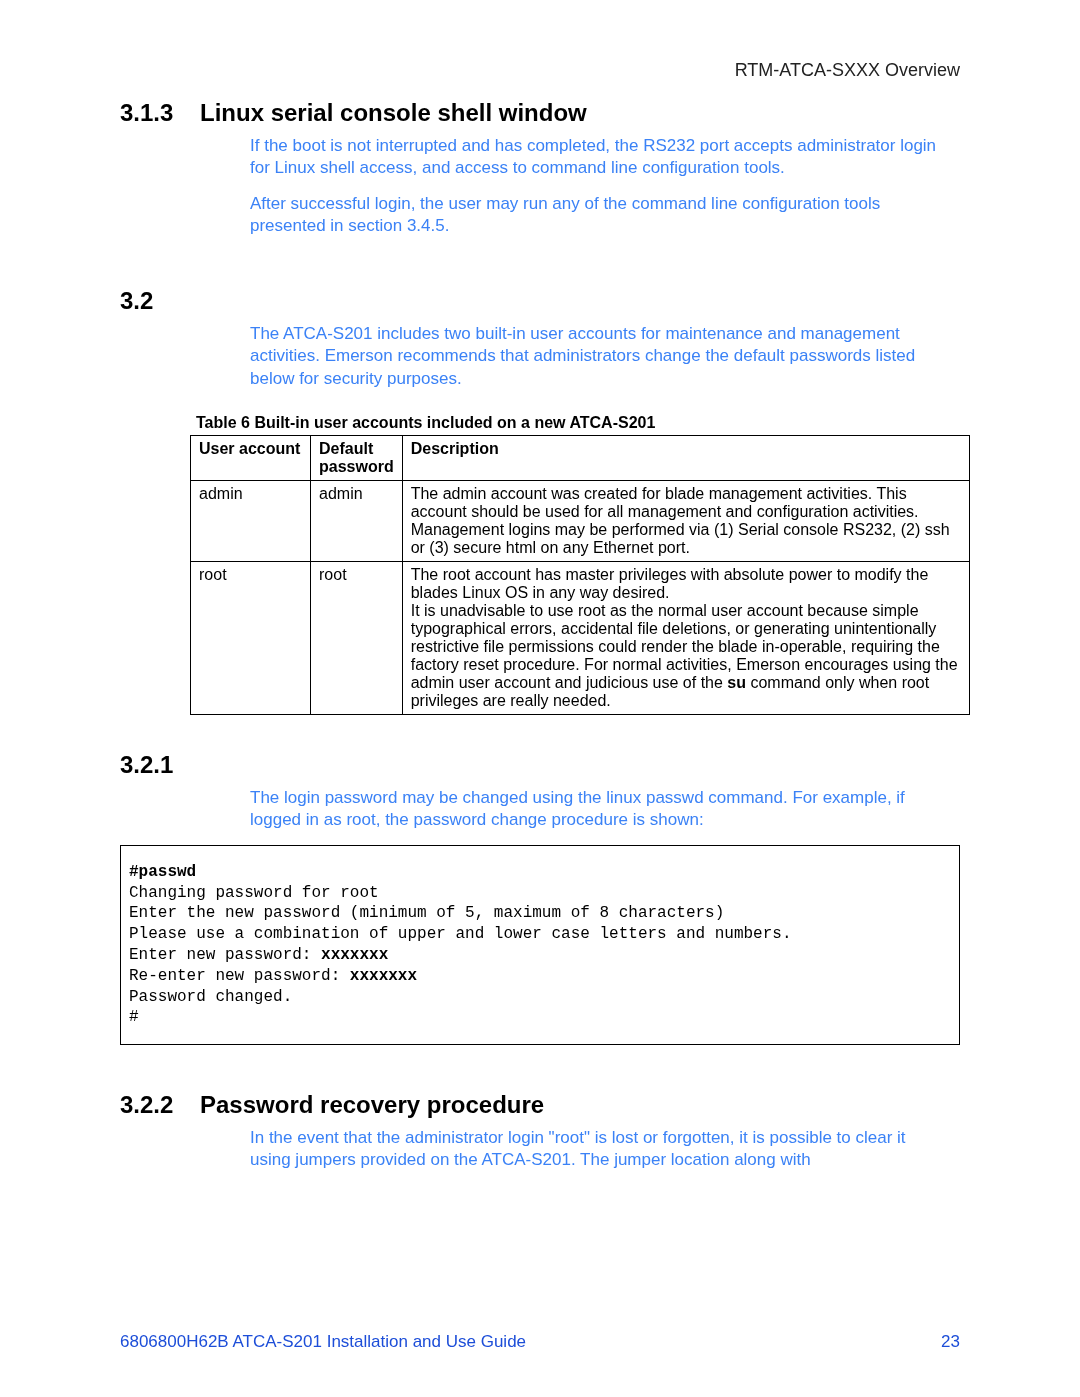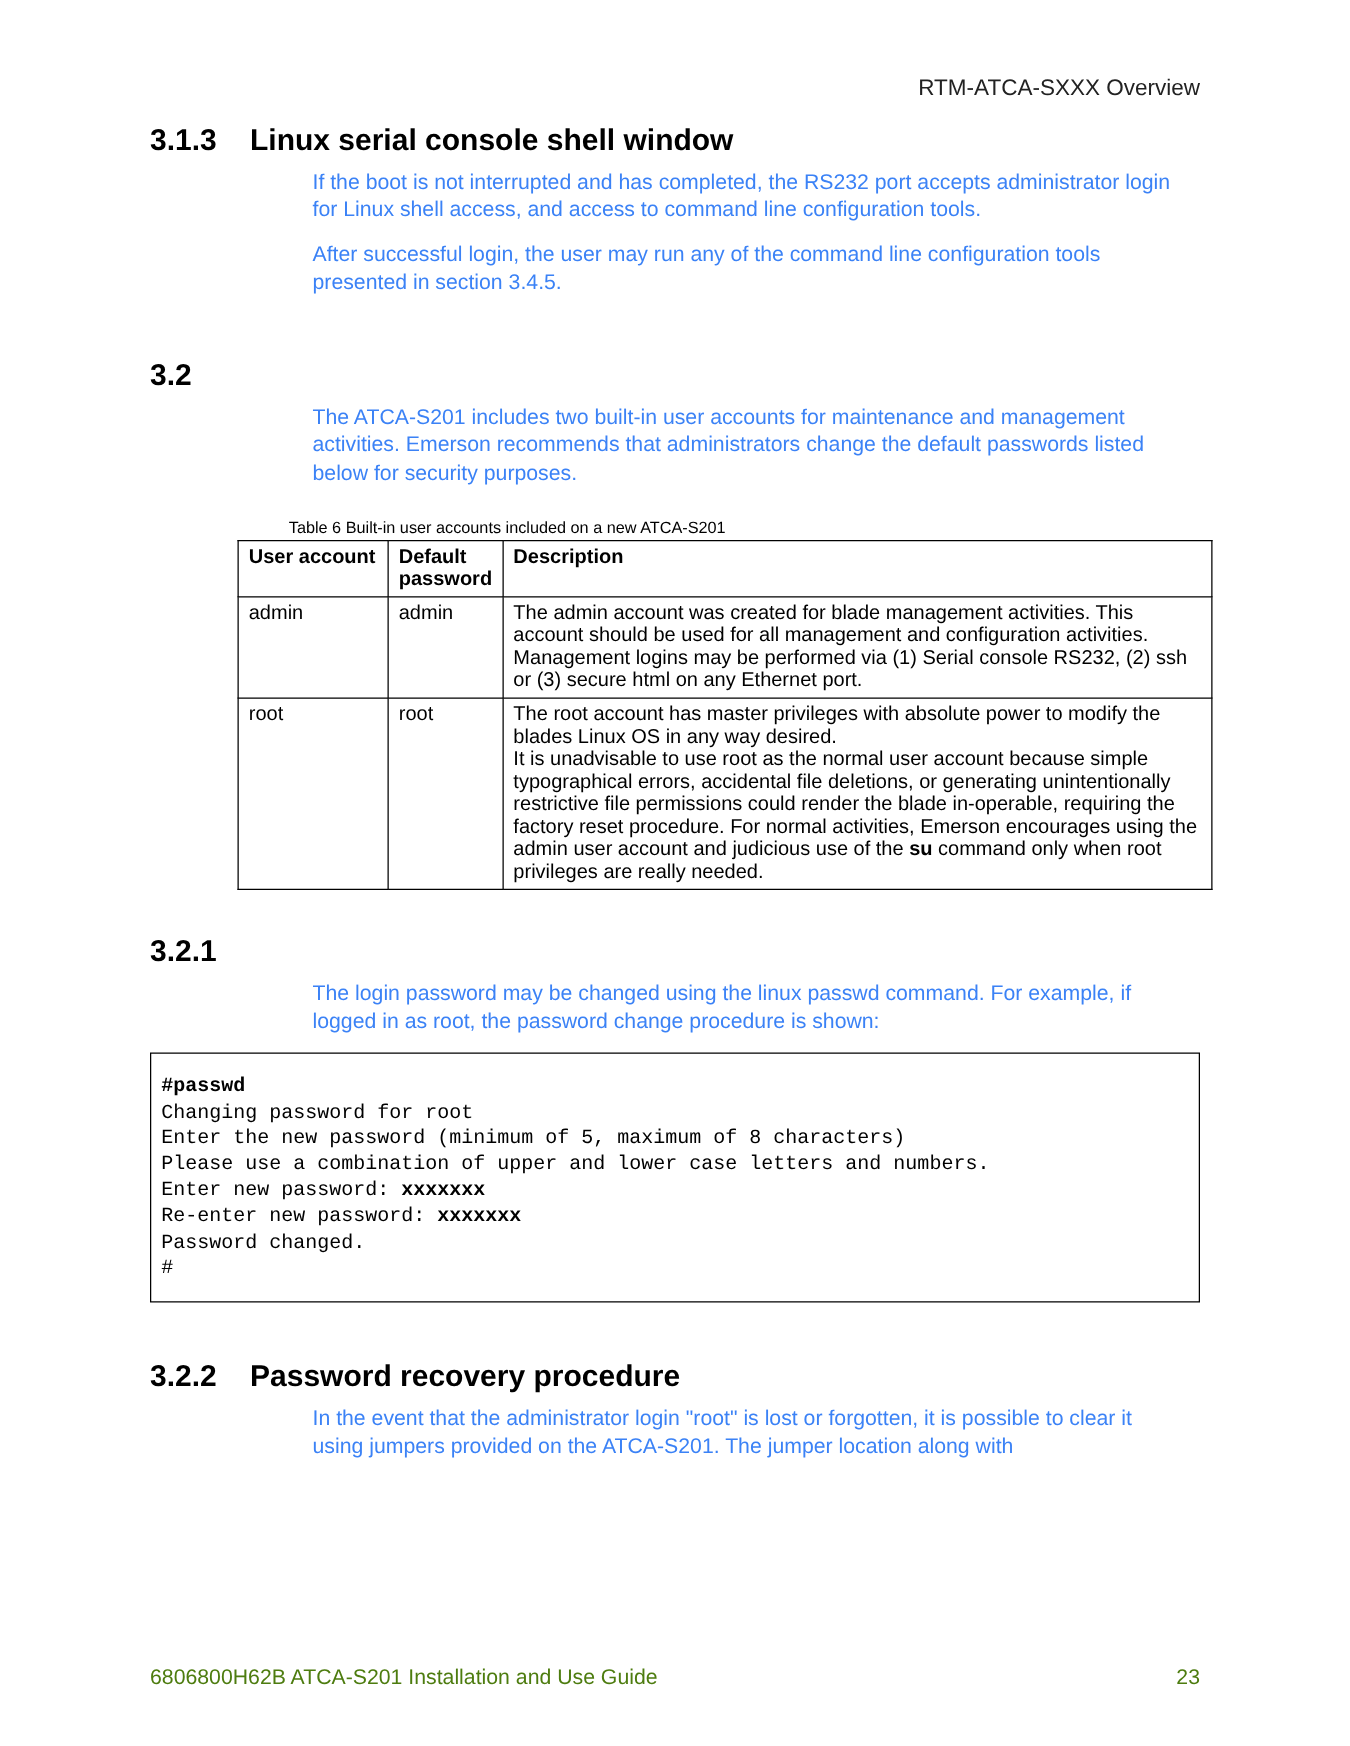--- a/index.html
+++ b/index.html
@@ -47,9 +47,9 @@
       color: #3b82f6;
     }
     .table-caption {
-      margin-left: 111px;
-      font-size: 13px;
-      font-weight: 400;
+      margin-left: 76px;
+      font-size: 16px;
+      font-weight: 700;
       margin-top: 24px;
       margin-bottom: 3px;
     }

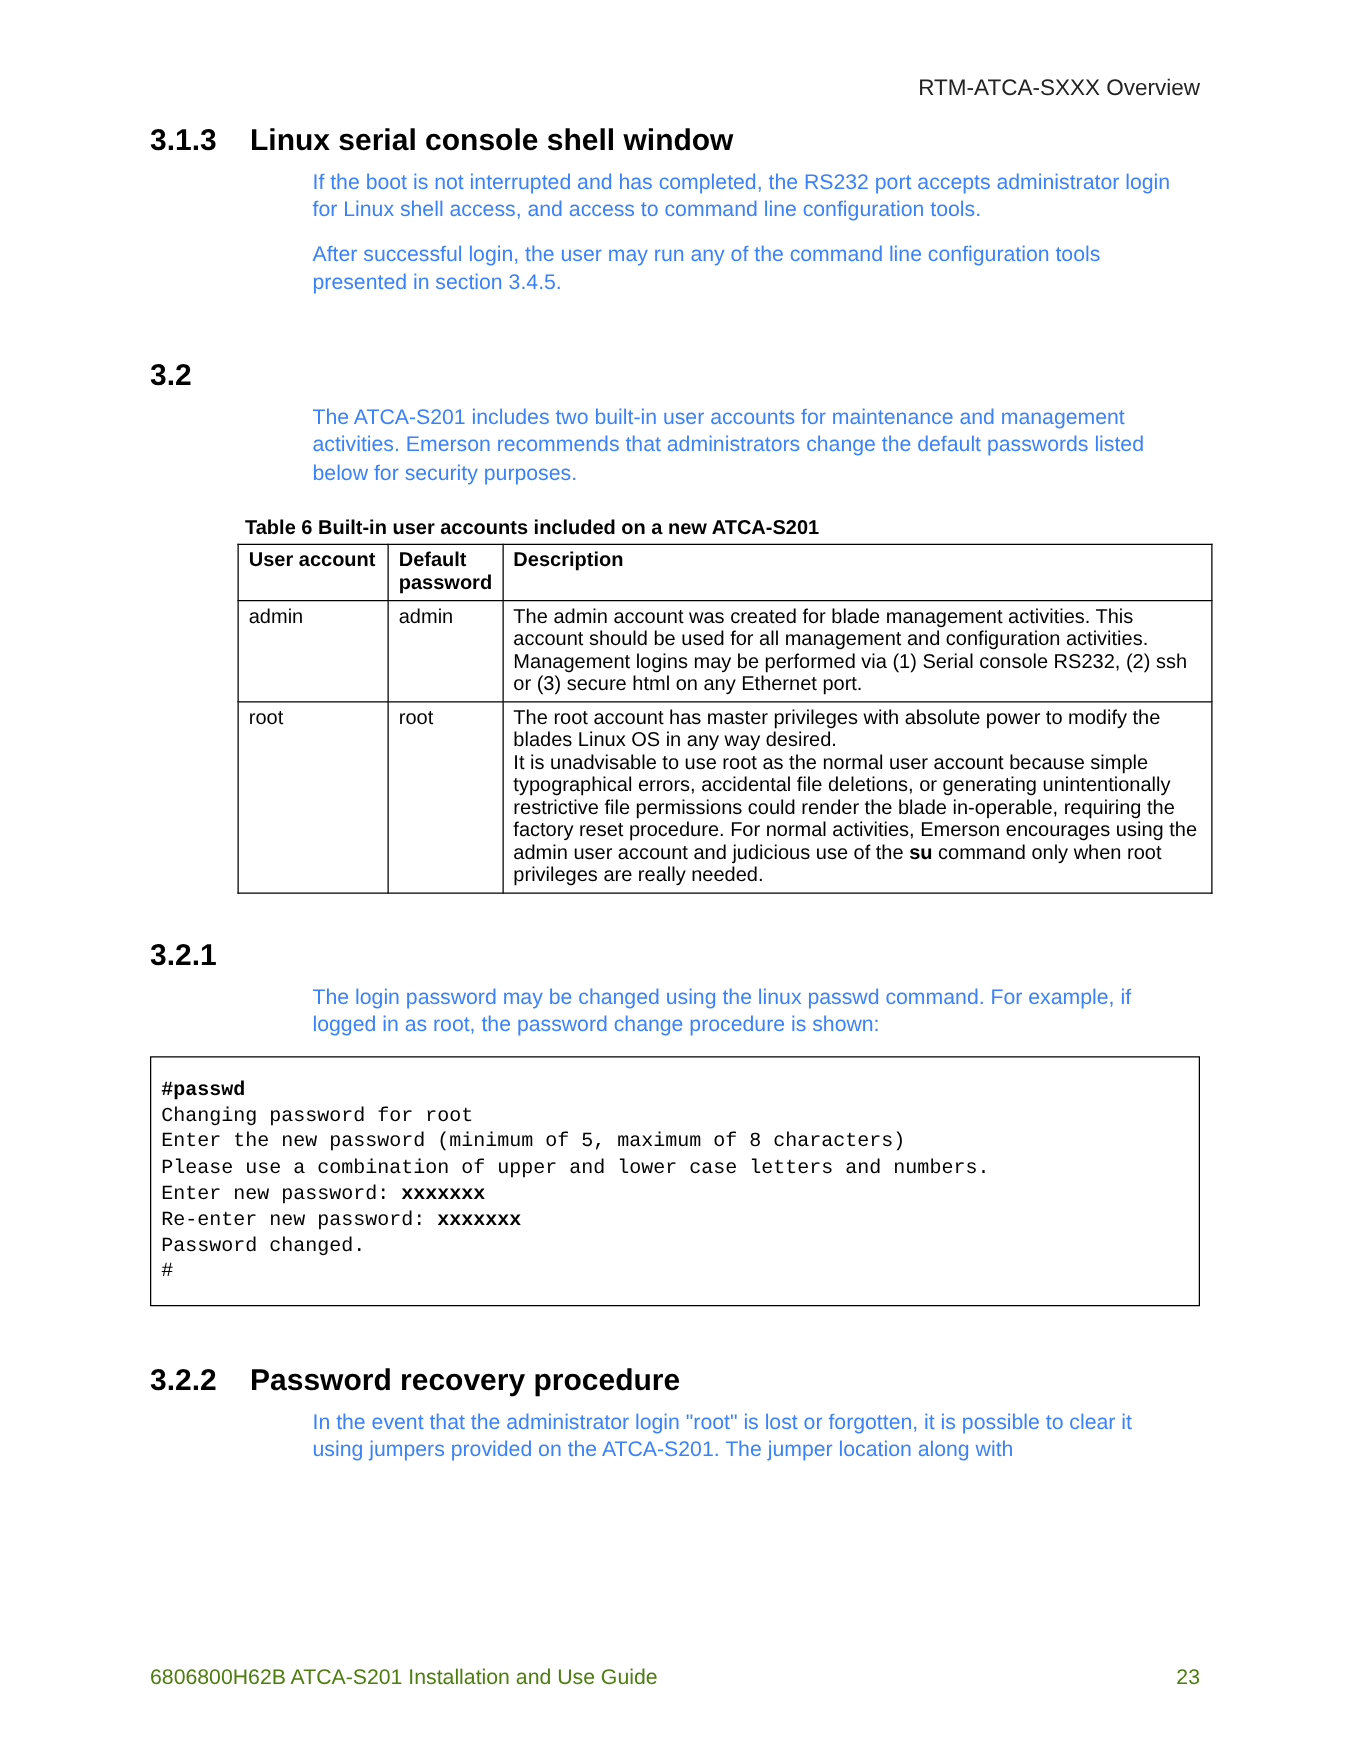--- a/index.html
+++ b/index.html
@@ -87,7 +87,7 @@
       display: flex;
       justify-content: space-between;
       font-size: 17px;
-      color: #4d7c0f;
+      color: #1d4ed8;
     }
     .bold {
       font-weight: 700;

